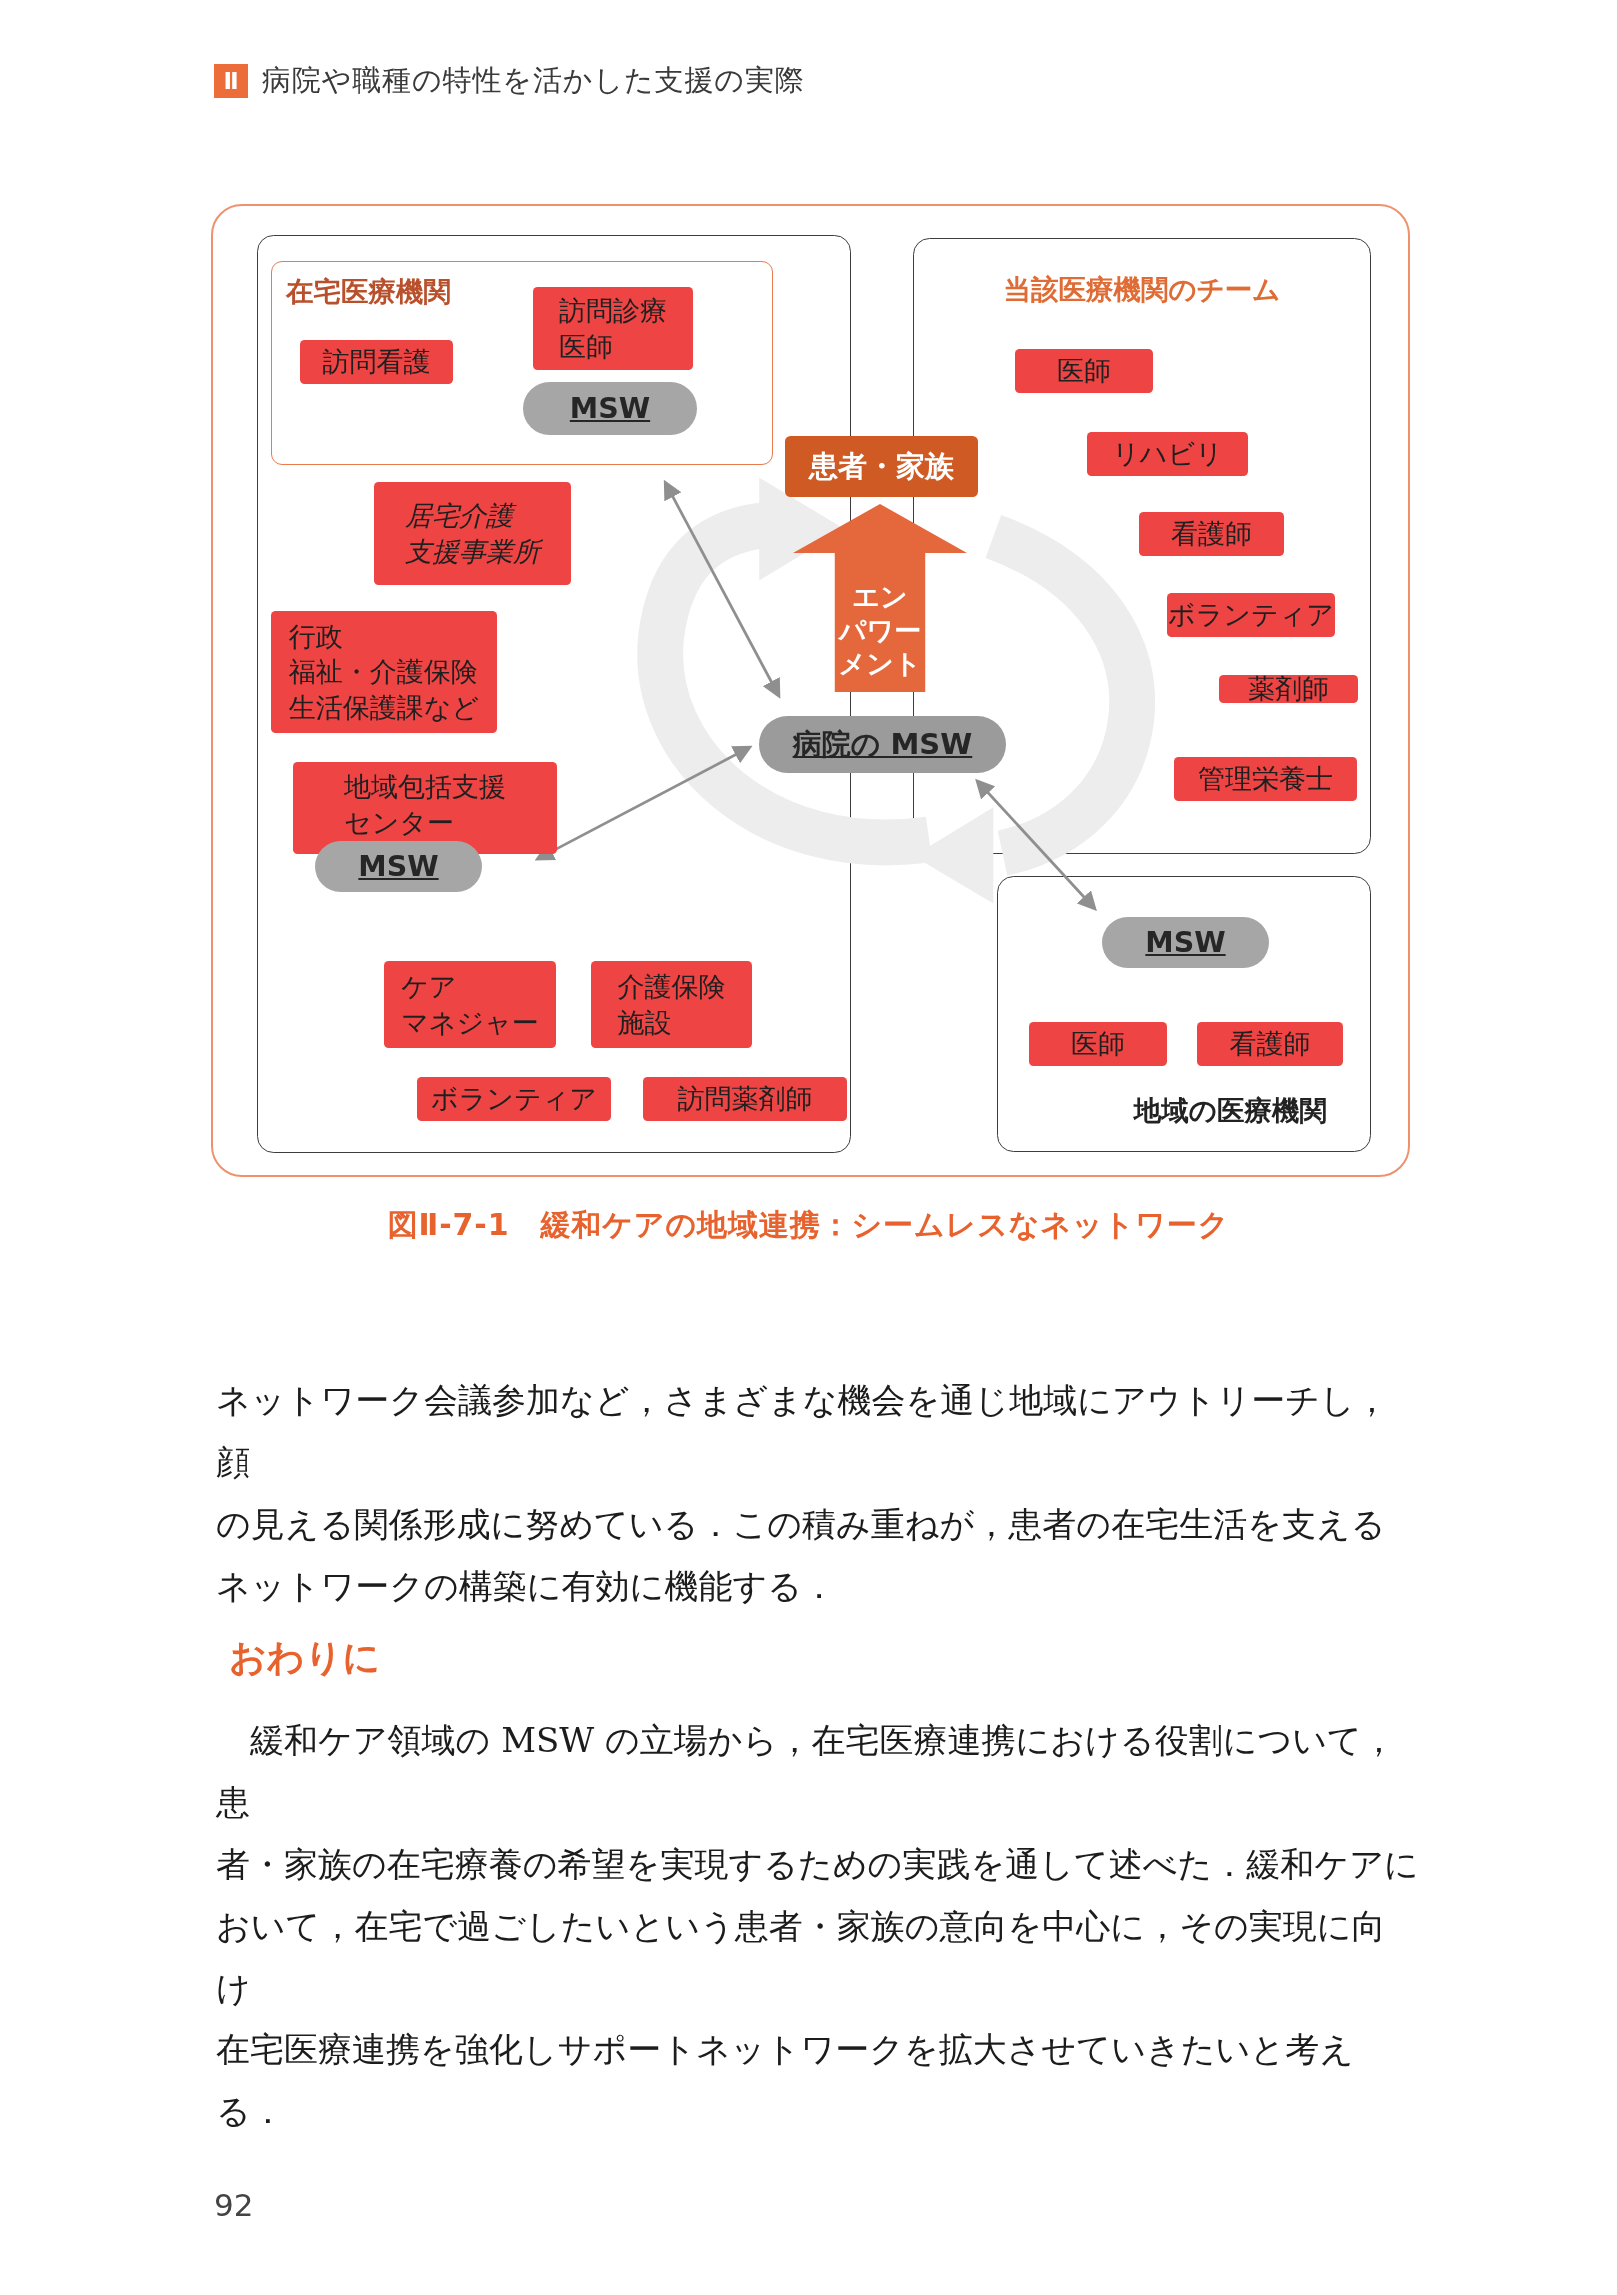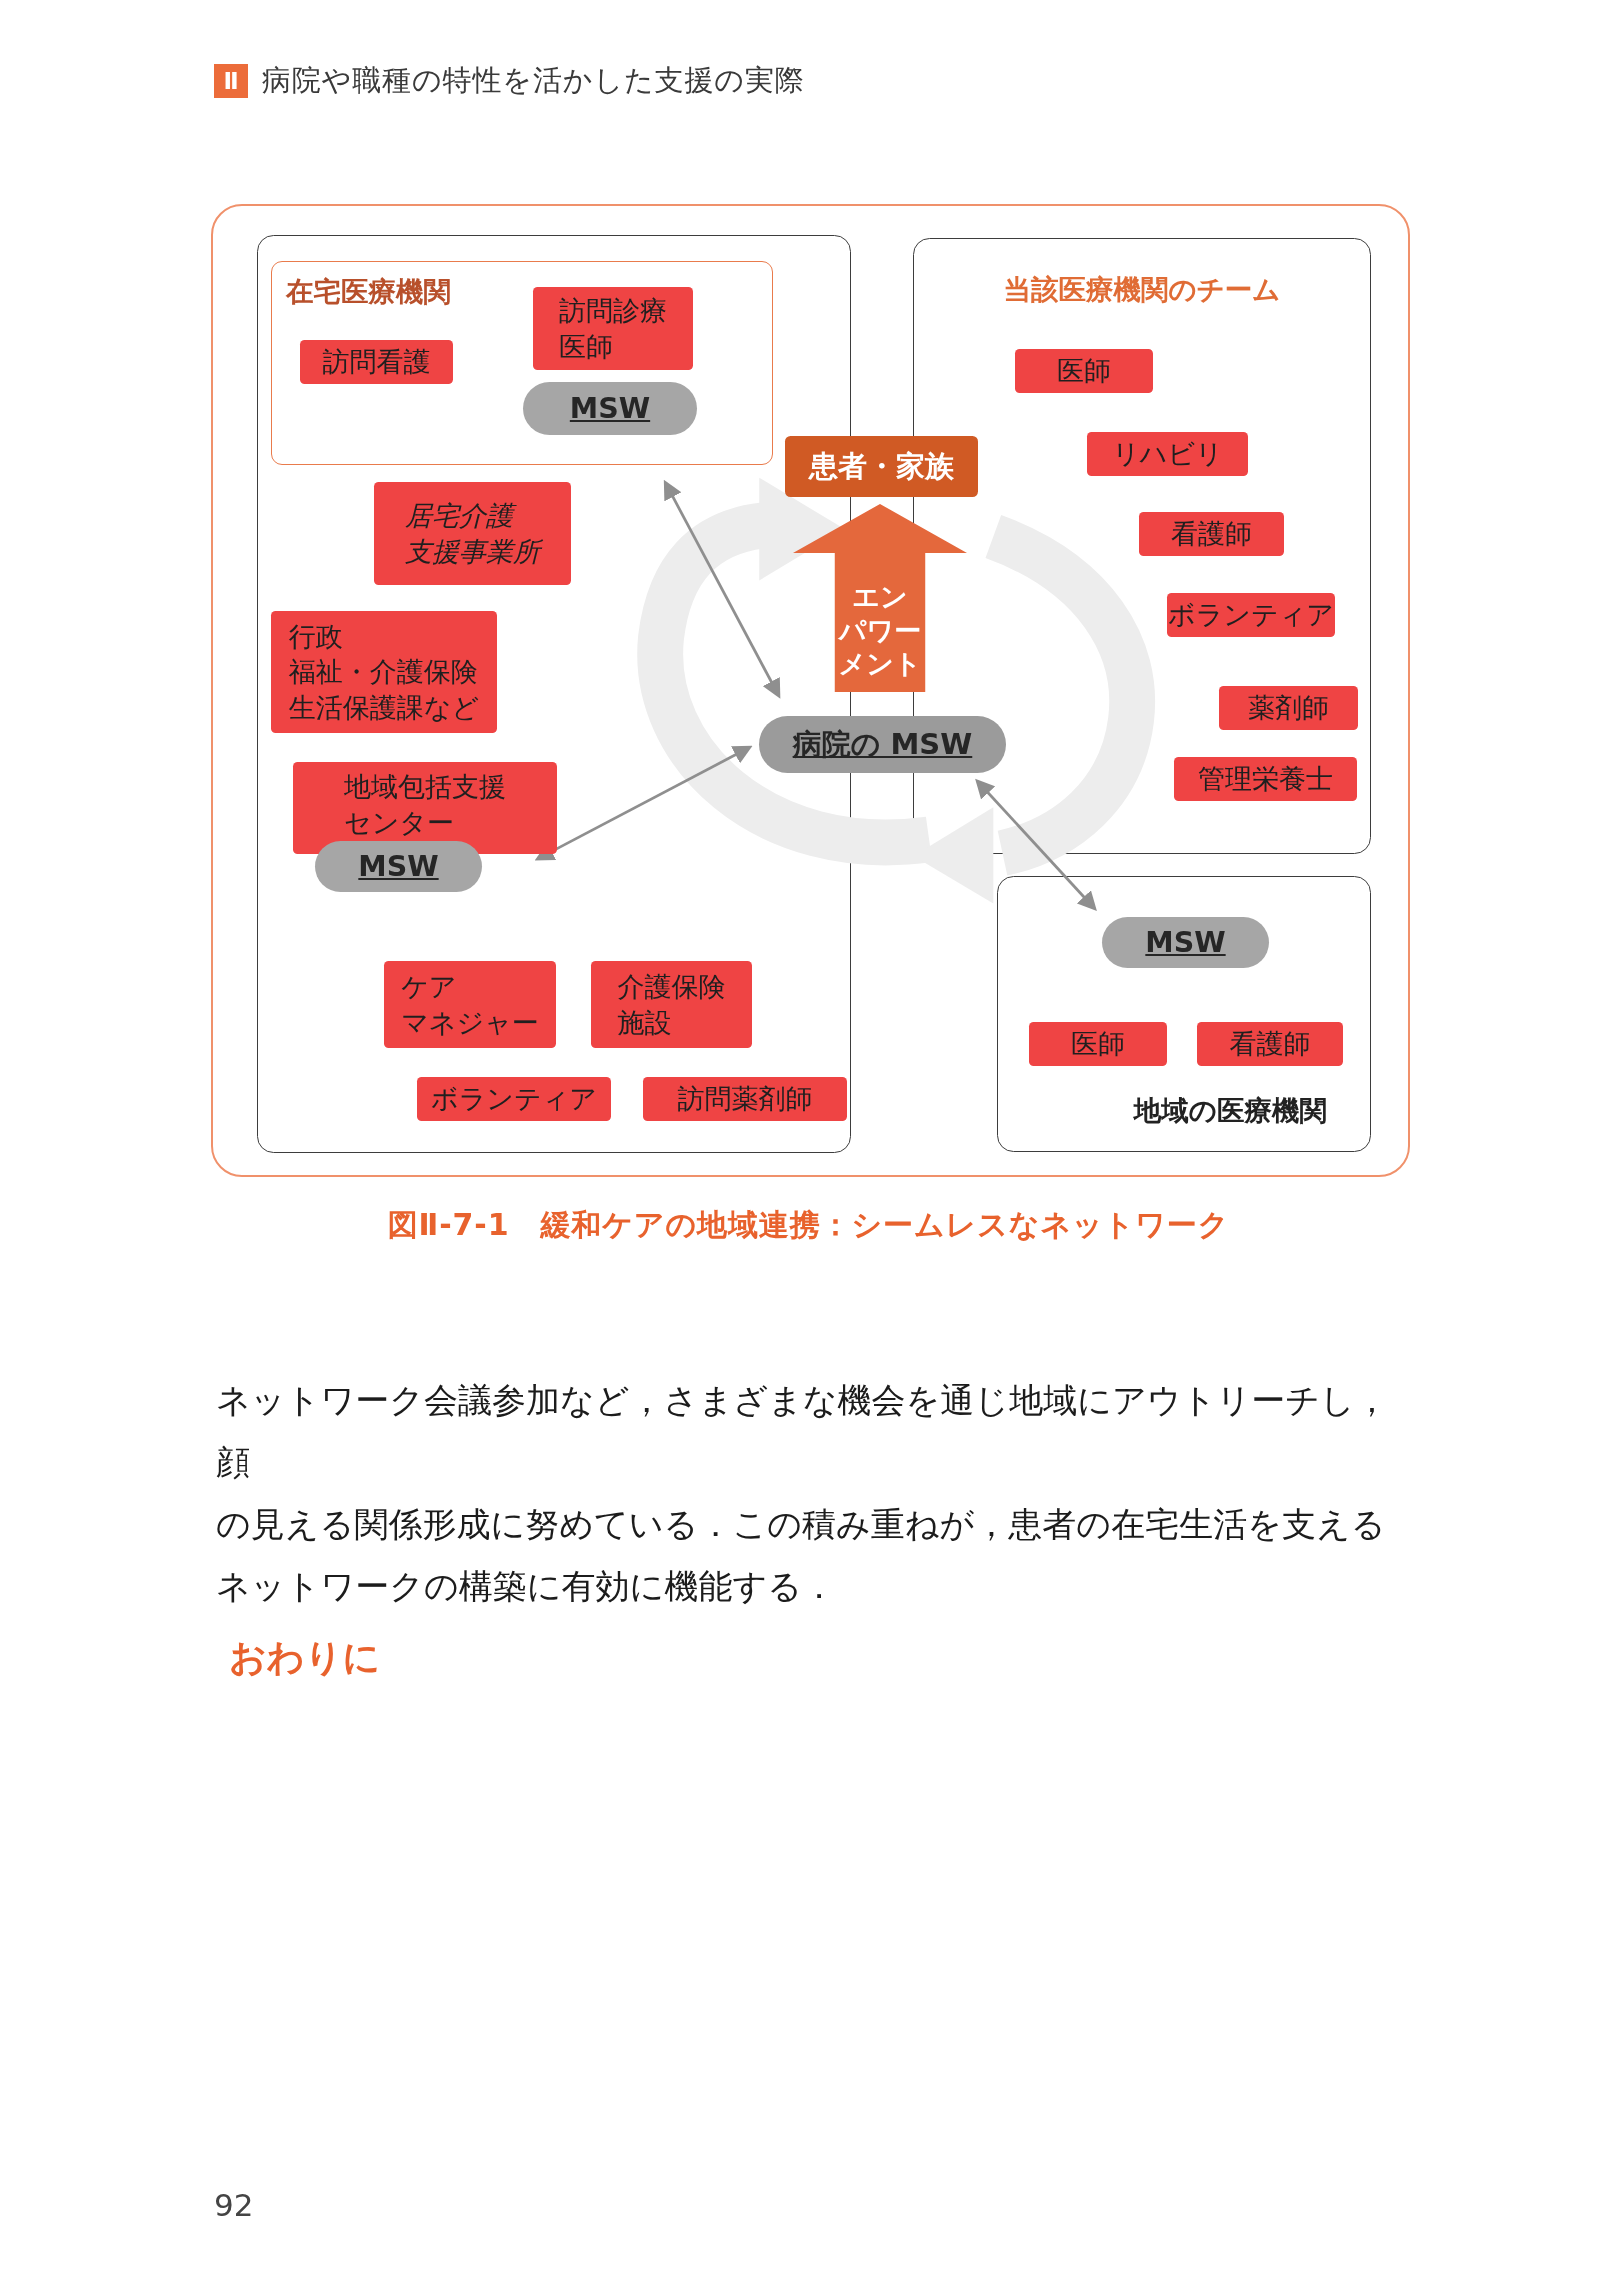--- a/index.html
+++ b/index.html
@@ -110,7 +110,7 @@
     <div class="plabel" style="left:874px; top:226px; width:161px; height:44px;">リハビリ</div>
     <div class="plabel" style="left:926px; top:306px; width:145px; height:44px;">看護師</div>
     <div class="plabel" style="left:954px; top:387px; width:168px; height:44px;">ボランティア</div>
-    <div class="plabel" style="left:1006px; top:480px; width:139px; height:44px;">薬剤師</div>
+    <div class="plabel" style="left:1006px; top:469px; width:139px; height:28px;">薬剤師</div>
     <div class="plabel" style="left:961px; top:551px; width:183px; height:44px;">管理栄養士</div>
 
     <div class="pill" style="left:889px; top:711px; width:167px; height:51px;">MSW</div>

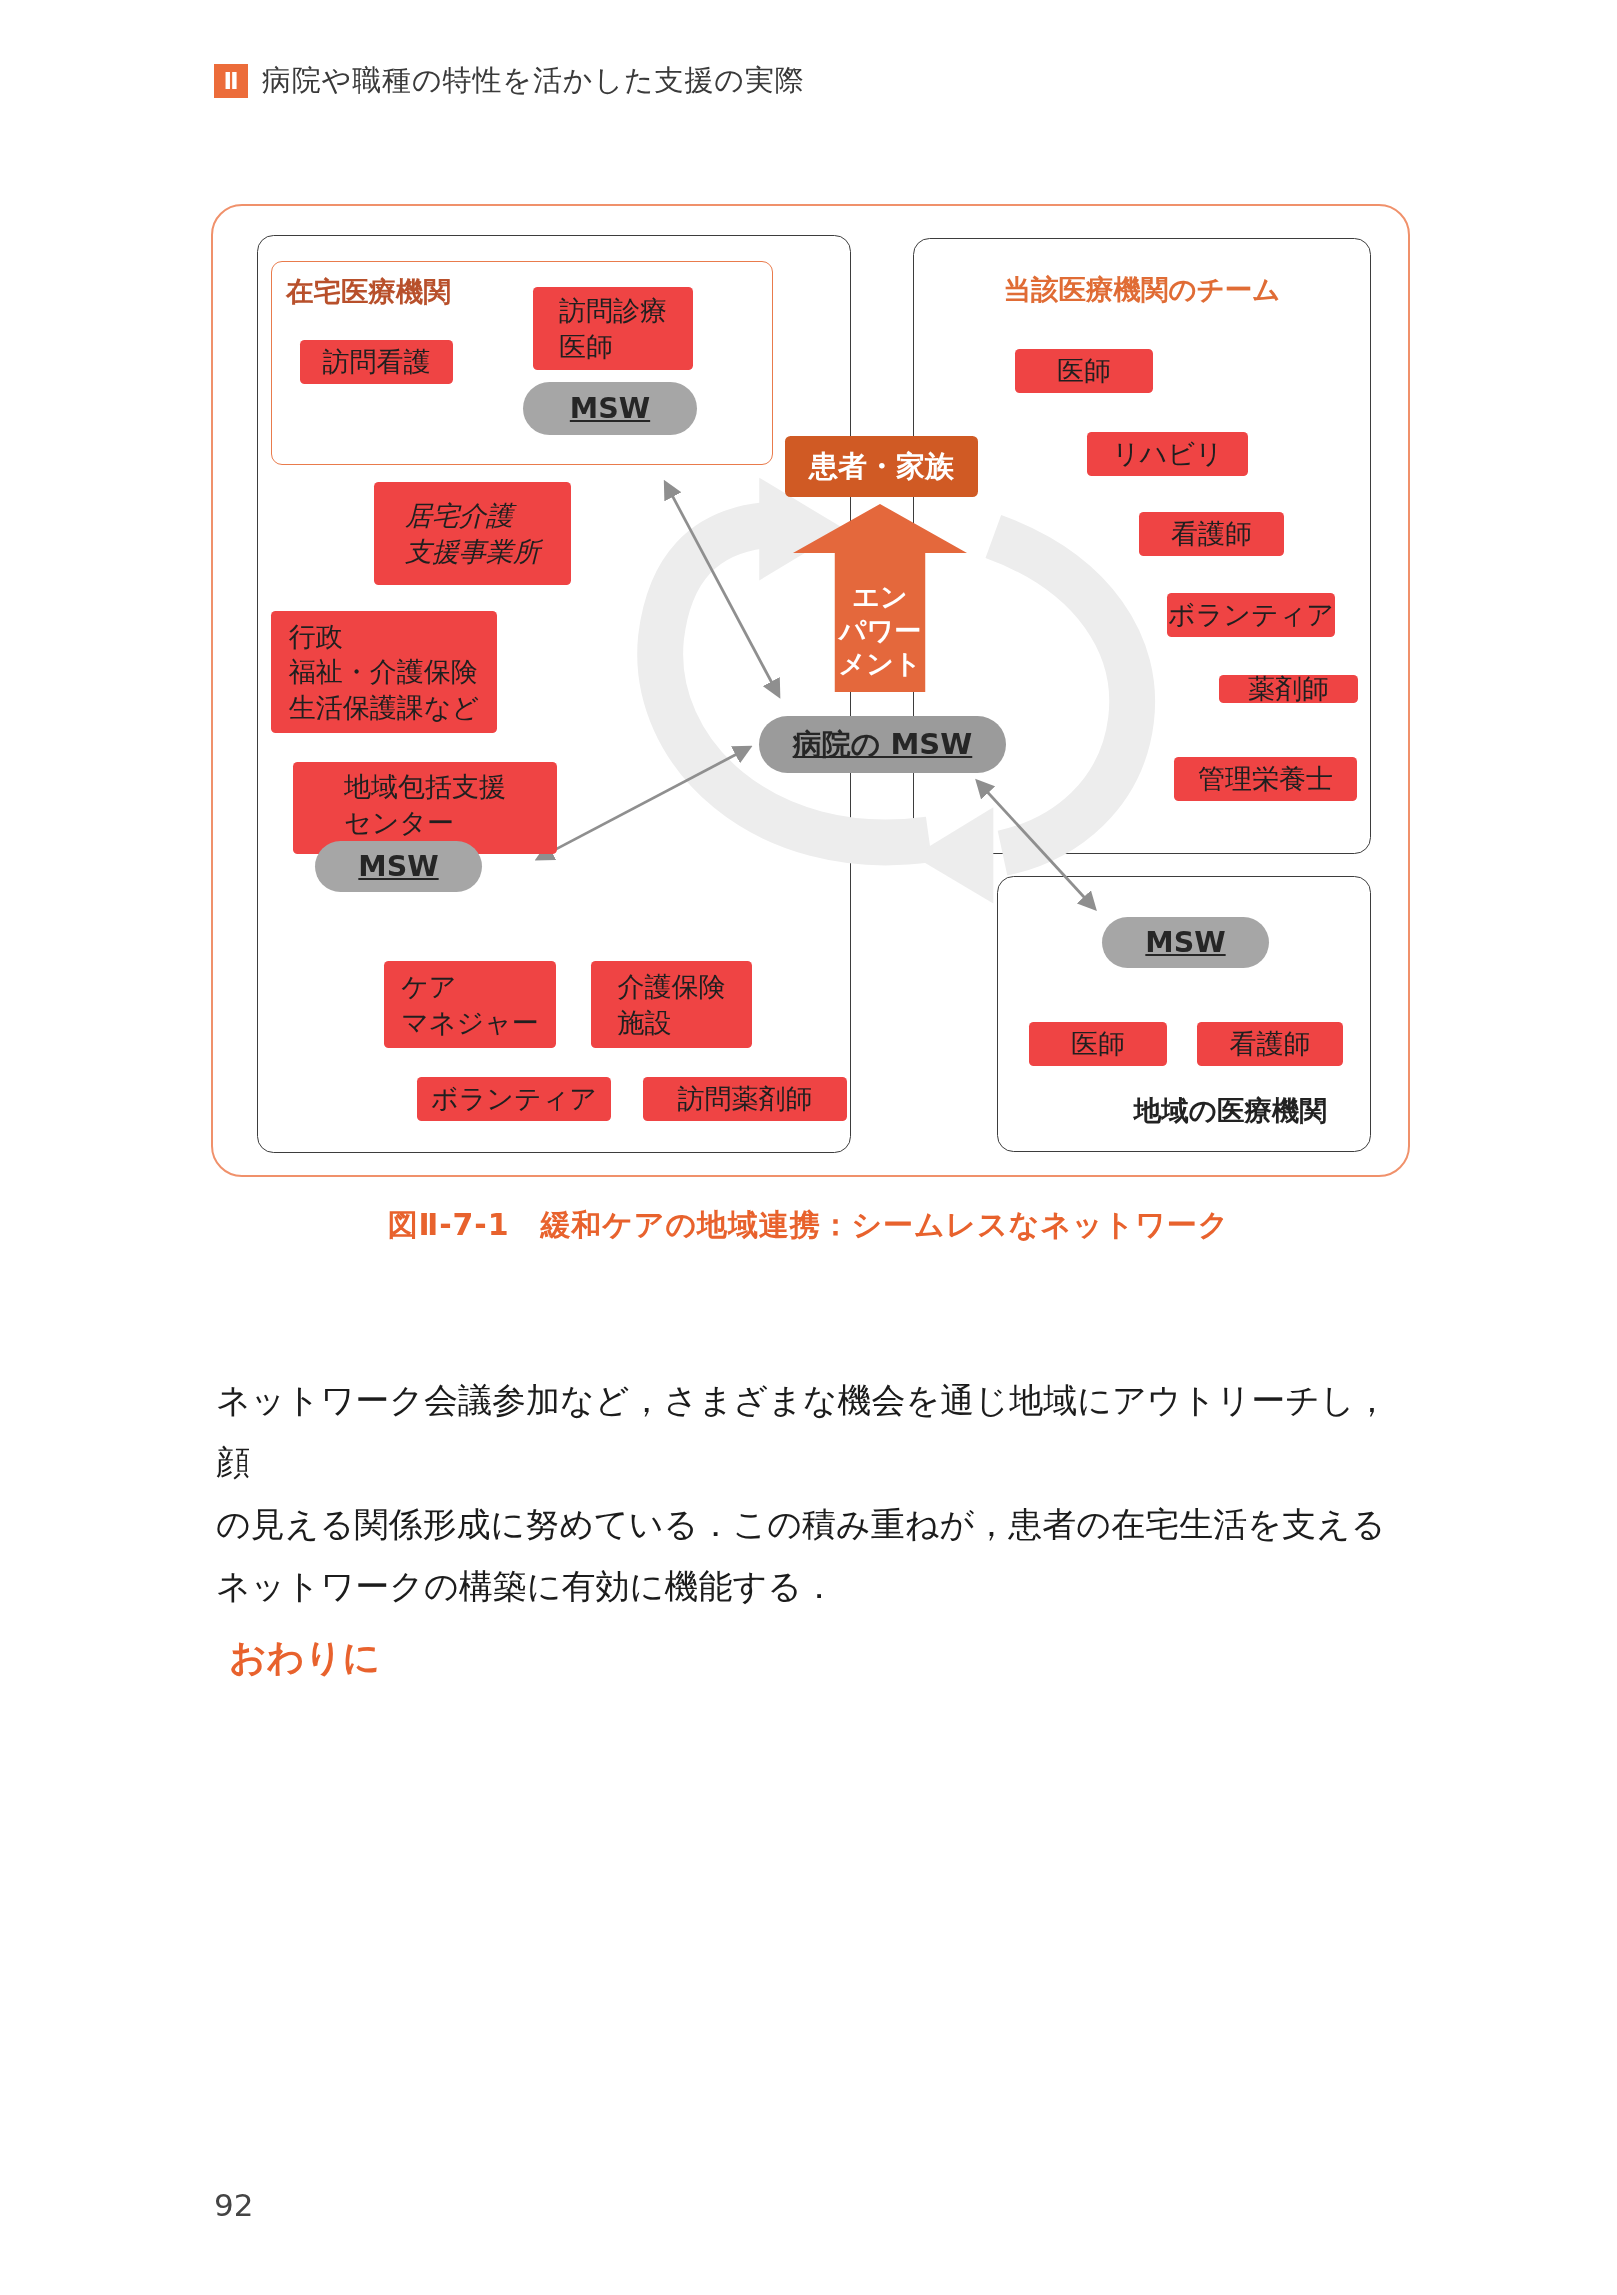--- a/index.html
+++ b/index.html
@@ -125,6 +125,10 @@
 の見える関係形成に努めている．この積み重ねが，患者の在宅生活を支える
 ネットワークの構築に有効に機能する．</div>
   <div class="section-heading">おわりに</div>
+  <div class="body-text para2">　緩和ケア領域の MSW の立場から，在宅医療連携における役割について，患
+者・家族の在宅療養の希望を実現するための実践を通して述べた．緩和ケアに
+おいて，在宅で過ごしたいという患者・家族の意向を中心に，その実現に向け
+在宅医療連携を強化しサポートネットワークを拡大させていきたいと考える．</div>
 
   <div class="page-number">92</div>
 

